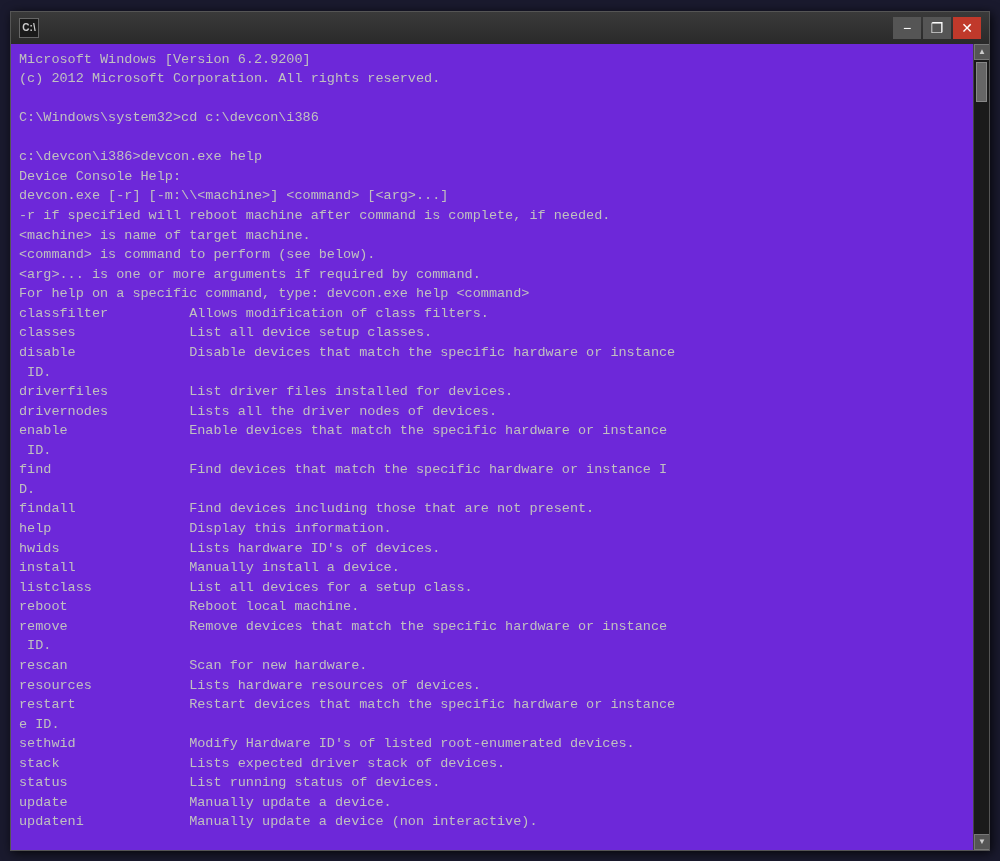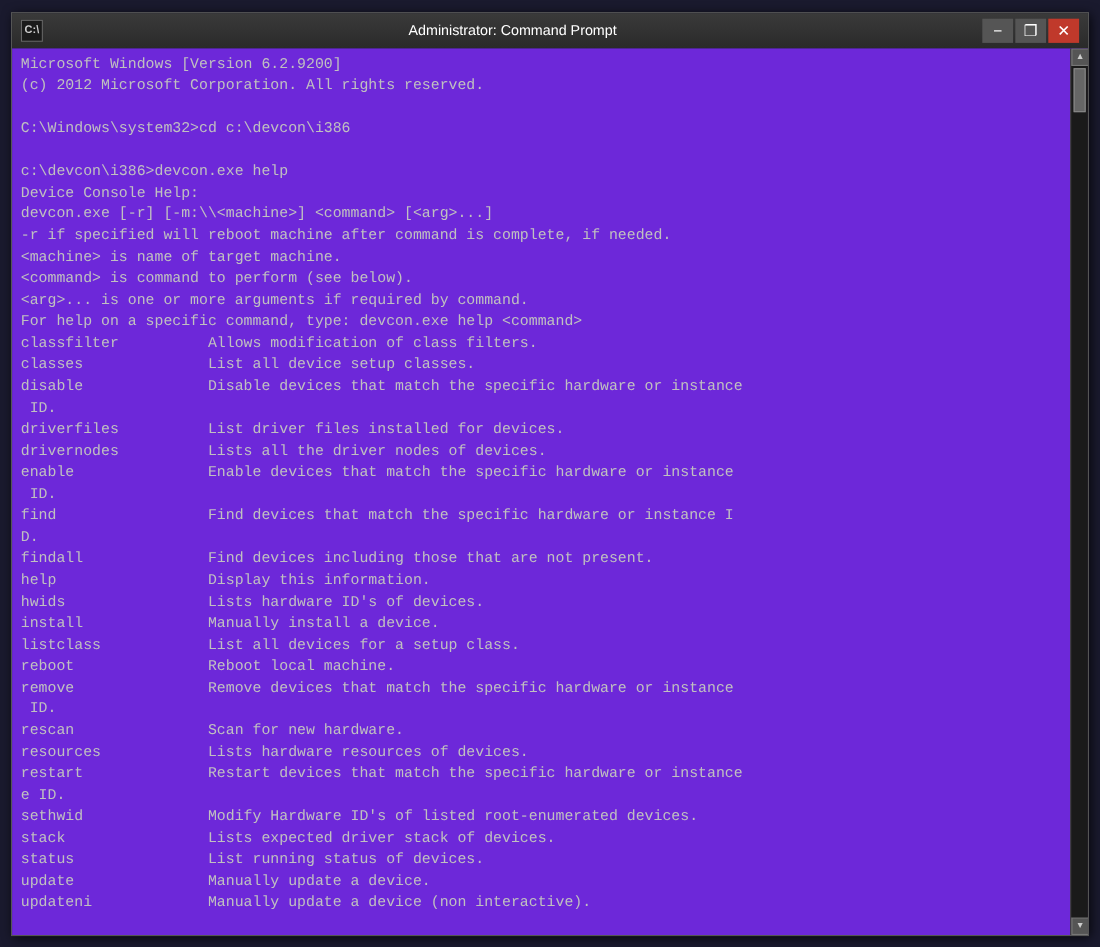--- a/index.html
+++ b/index.html
@@ -127,7 +127,6 @@
 <div class="window">
   <div class="title-bar">
     <div class="title-bar-icon">C:\</div>
-    <div class="title-bar-title">Administrator: Command Prompt</div>
     <div class="title-bar-buttons">
       <button class="tb-btn">−</button>
       <button class="tb-btn">❐</button>

